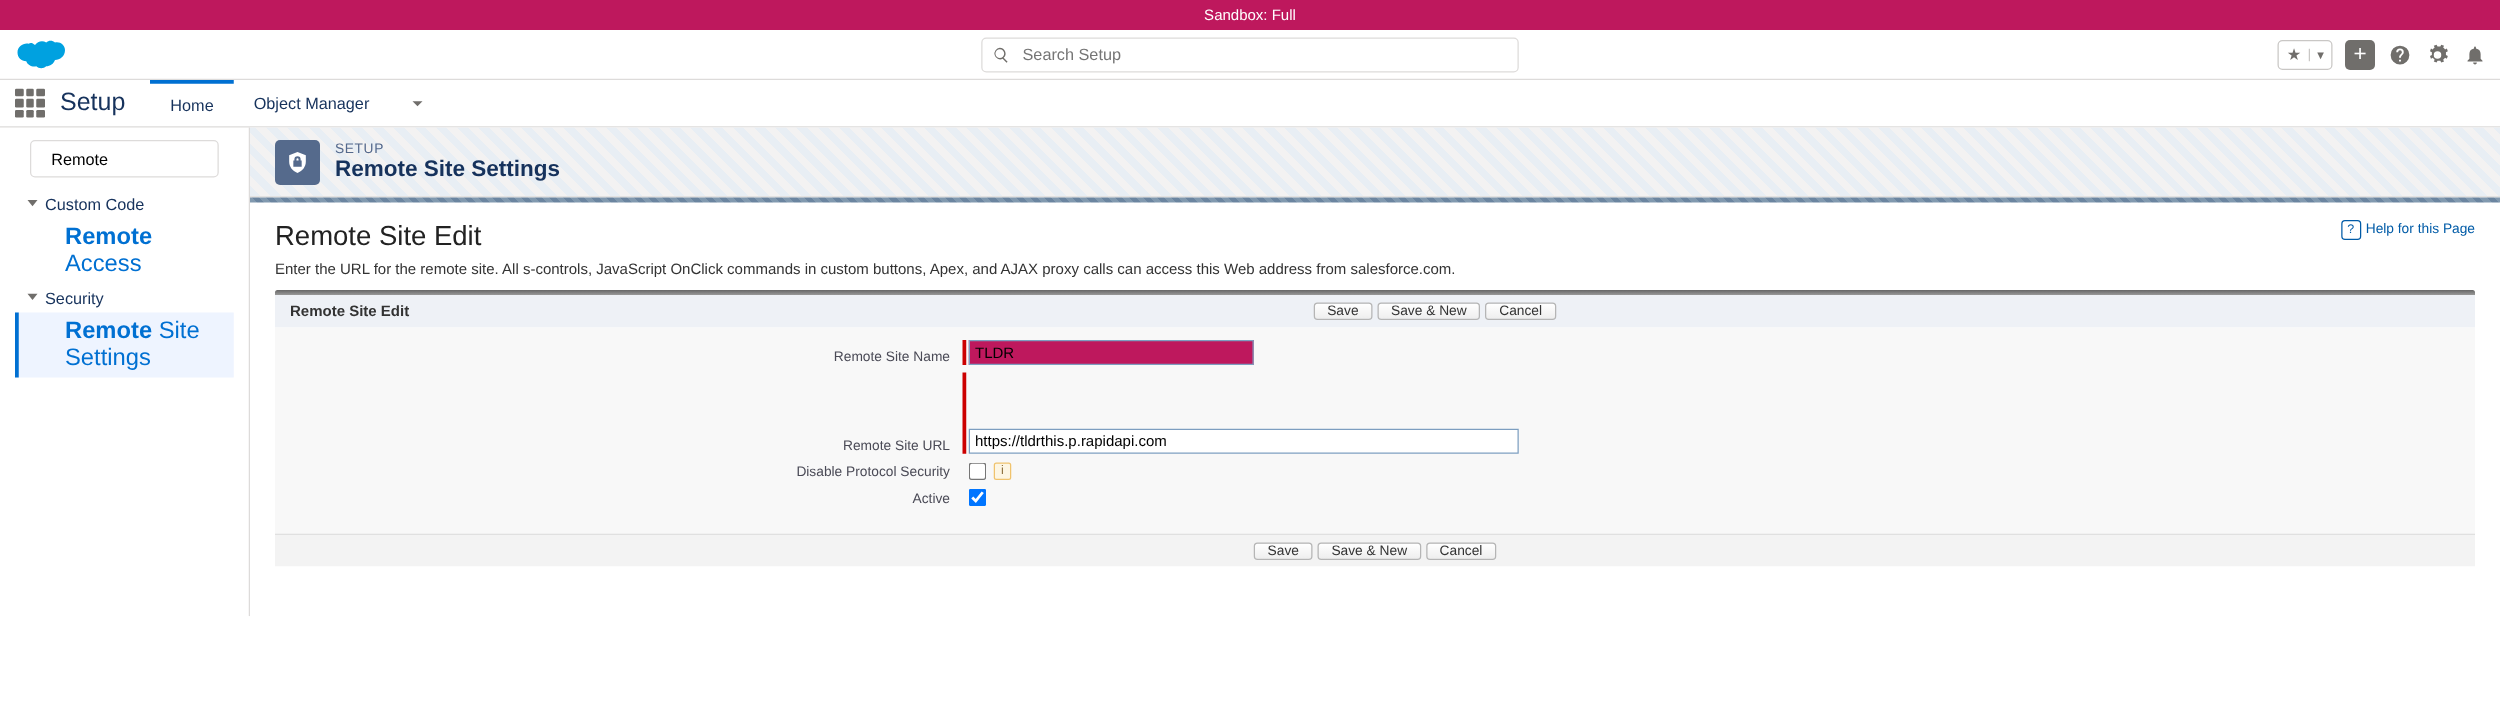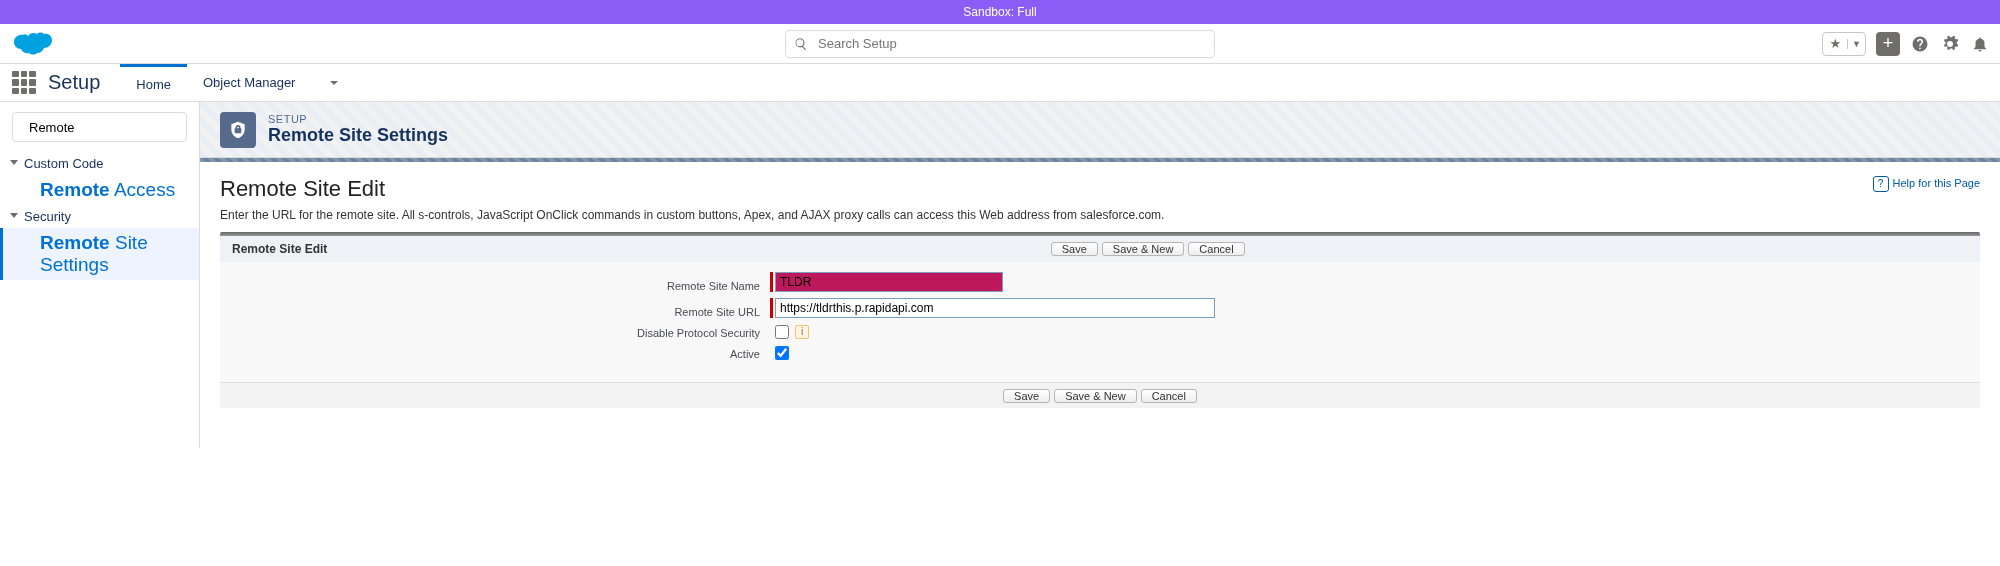--- a/index.html
+++ b/index.html
@@ -5,7 +5,7 @@
 * { margin: 0; padding: 0; box-sizing: border-box; font-family: "Salesforce Sans", Arial, sans-serif; }
 body { background: #fff; color: #16325c; font-size: 13px; overflow: hidden; }
 
-.sandbox-bar { background: #8b5cf6; color: #fff; height: 24px; display: flex; align-items: center; justify-content: center; font-size: 12px; }
+.sandbox-bar { background: #be185d; color: #fff; height: 24px; display: flex; align-items: center; justify-content: center; font-size: 12px; }
 .top-header   { background: #fff; height: 40px; display: flex; align-items: center; border-bottom: 1px solid #dddbda; position: relative; }
 .logo-cloud   { width: 44px; height: 30px; margin-left: 10px; }
 .search-wrap  { position: absolute; left: 50%; transform: translateX(-50%); width: 430px; height: 28px; border: 1px solid #dddbda; border-radius: 4px; display: flex; align-items: center; padding: 0 8px; }

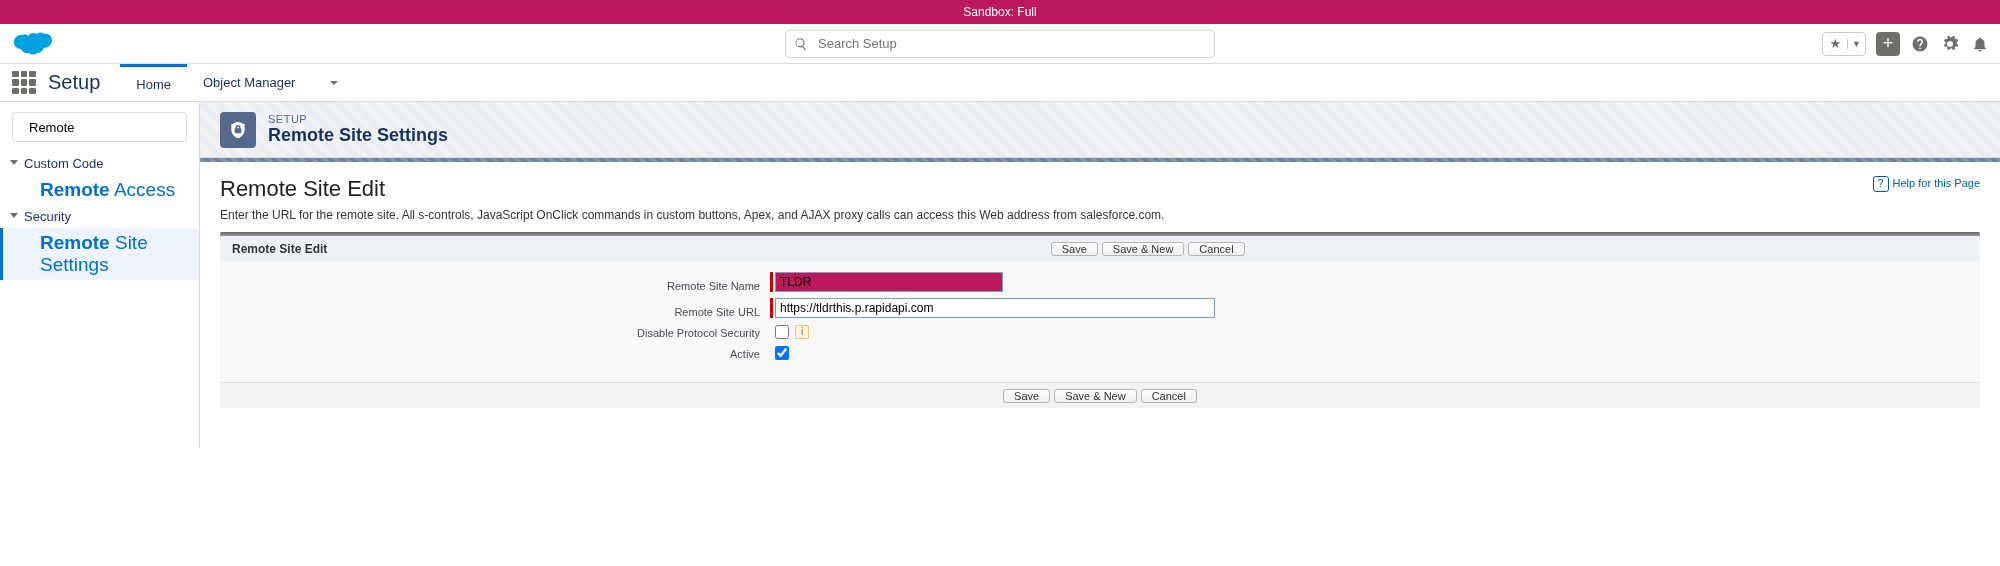--- a/index.html
+++ b/index.html
@@ -28,7 +28,7 @@
 .nav-tab.dropdown svg { width: 10px; height: 10px; margin-left: 2px; fill: #706e6b; }
 
 .body-row { display: flex; height: calc(100% - 111px); }
-.sidebar { width: 200px; border-right: 1px solid #dddbda; padding: 10px 0; }
+.sidebar { width: 200px; border-right: 1px solid #dddbda; padding: 10px 12px; }
 .sb-search { margin: 0 12px 10px; border: 1px solid #dddbda; border-radius: 4px; height: 30px; display: flex; align-items: center; padding: 0 8px; }
 .sb-search svg { width: 14px; height: 14px; fill: #706e6b; }
 .sb-search input { border: none; outline: none; flex: 1; padding-left: 8px; font-size: 13px; background: transparent; }

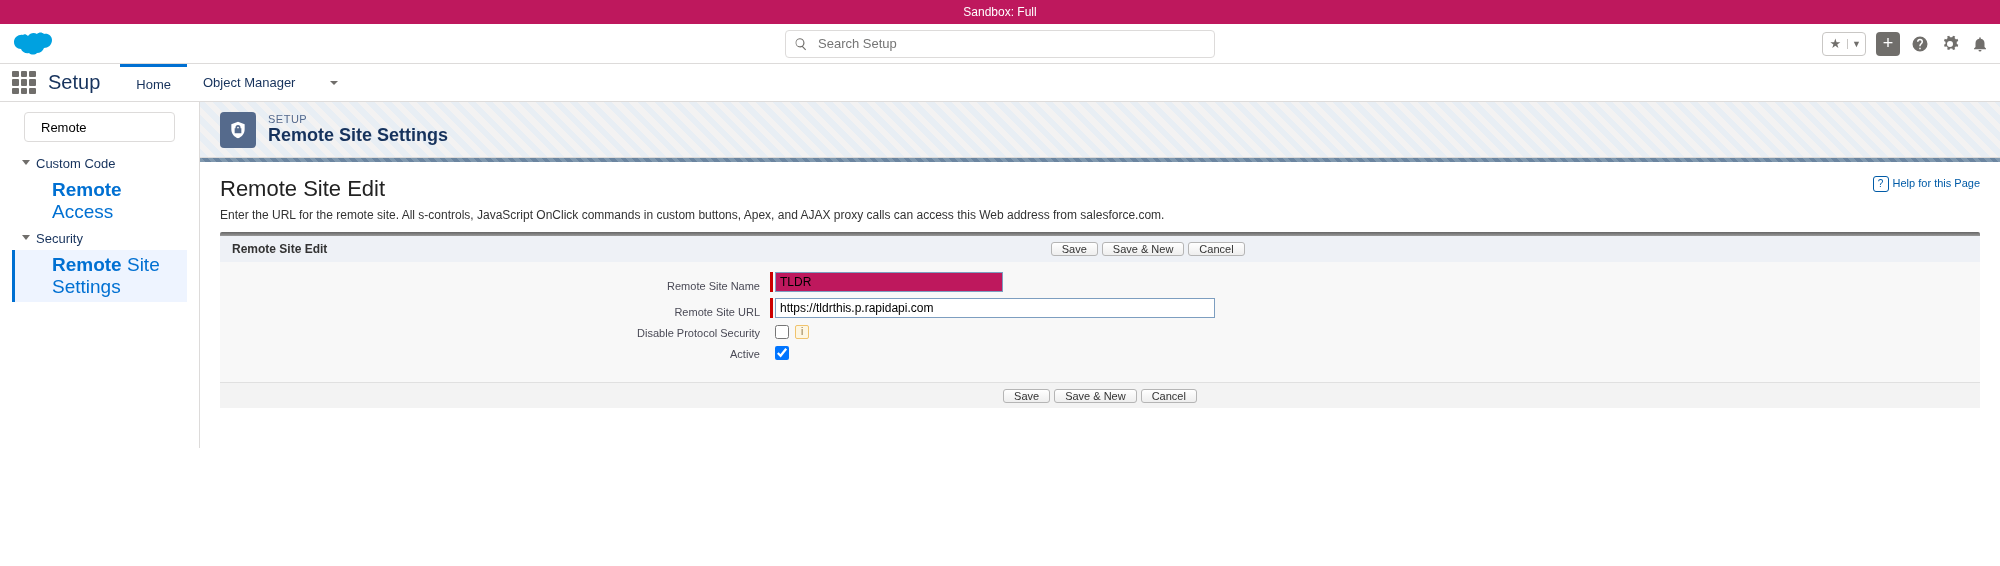--- a/index.html
+++ b/index.html
@@ -64,7 +64,7 @@
 .no-req  { width: 5px; }
 .text-in { width: 228px; height: 20px; border: 1px solid #7d9ec0; font-size: 12px; padding: 1px 4px; background: #fff; }
 .text-in.sel { background: #be185d; }
-.text-in.url { width: 440px; }
+.text-in.url { width: 440px; margin-top: 45px; }
 textarea.text-in { width: 380px; height: 50px; resize: both; }
 .cb { width: 14px; height: 14px; }
 .info-i { display: inline-block; width: 14px; height: 14px; border: 1px solid #f0c36d; background: #fdf6e3; color: #8a6d3b; border-radius: 2px; text-align: center; line-height: 12px; font-size: 10px; margin-left: 6px; cursor: help; }

